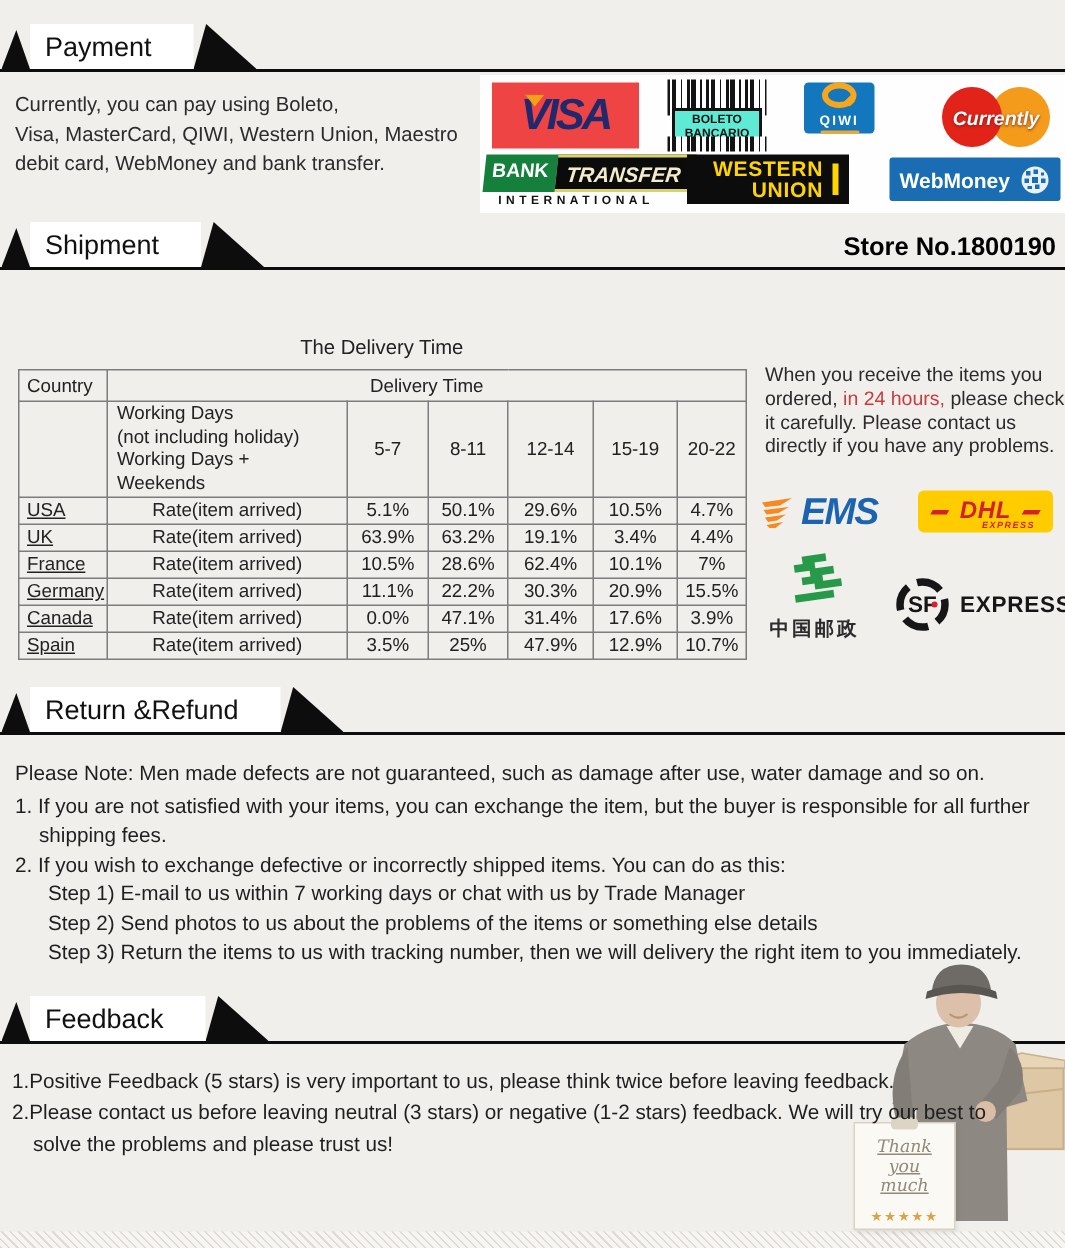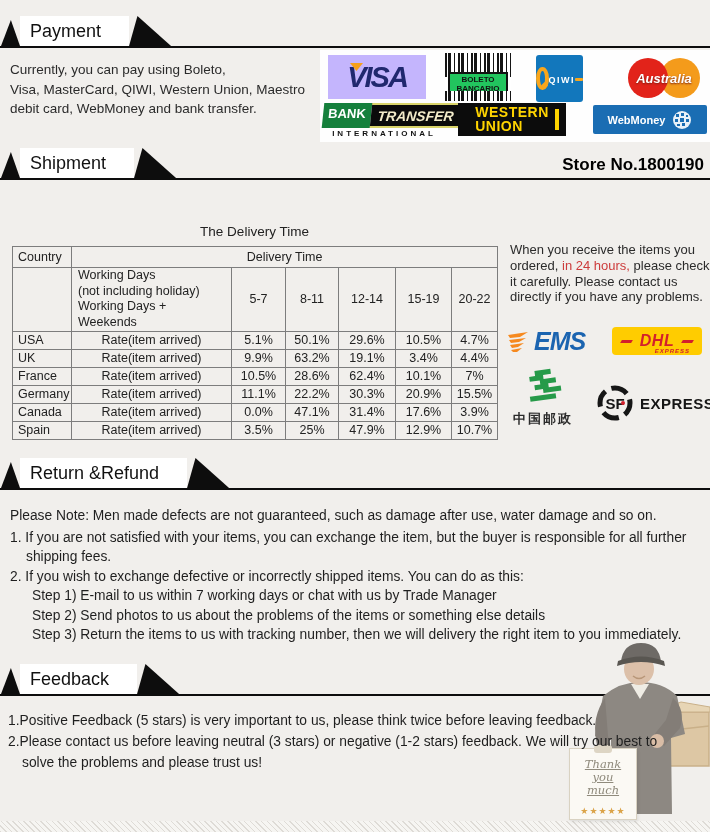--- a/index.html
+++ b/index.html
@@ -20,7 +20,7 @@
   .pay-panel{position:absolute;left:320px;top:50px;width:390px;height:92px;background:#fefefe;}
   .plogo{position:absolute;}
 
-  .lg-visa{left:8px;top:5px;width:98px;height:44px;background:#c4b5fd;display:flex;align-items:center;justify-content:center;}
+  .lg-visa{left:8px;top:5px;width:98px;height:44px;background:#ef4444;display:flex;align-items:center;justify-content:center;}
   .visa-word{font-style:italic;font-weight:800;font-size:29px;letter-spacing:-2px;color:#20286e;}
   .visa-flash{position:absolute;left:22px;top:8px;width:13px;height:8px;background:#f6a01a;
               clip-path:polygon(0 0,100% 0,50% 100%);}

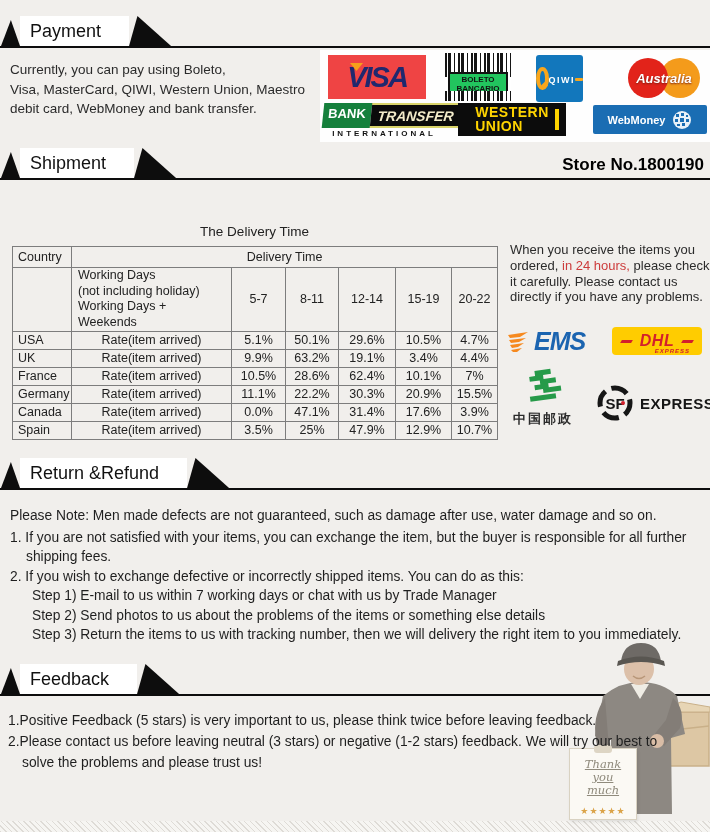--- a/index.html
+++ b/index.html
@@ -29,7 +29,7 @@
   .bars{background:repeating-linear-gradient(90deg,#141414 0 2px,#fff 2px 3px,#141414 3px 6px,#fff 6px 9px,#141414 9px 10px,#fff 10px 13px);}
   .bars-top{height:24px;}
   .bars-bottom{position:absolute;bottom:0;left:0;right:0;height:10px;}
-  .bol-label{position:absolute;left:3px;right:3px;top:19px;background:#22c55e;border:2px solid #111;
+  .bol-label{position:absolute;left:3px;right:3px;top:19px;background:#5eead4;border:2px solid #111;
              text-align:center;font-size:8px;font-weight:900;line-height:1.15;padding:1px 0;color:#111;}
   .bol-label span{display:block;}
 

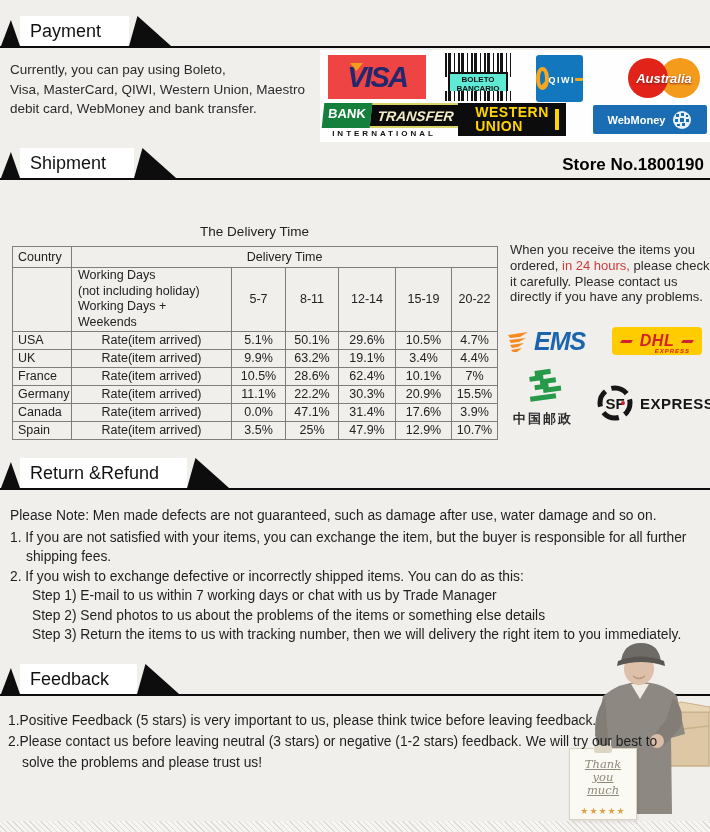--- a/index.html
+++ b/index.html
@@ -33,8 +33,8 @@
              text-align:center;font-size:8px;font-weight:900;line-height:1.15;padding:1px 0;color:#111;}
   .bol-label span{display:block;}
 
-  .lg-qiwi{left:216px;top:5px;width:47px;height:47px;background:#1277bc;border-radius:3px;
-           display:flex;flex-direction:row;align-items:center;justify-content:center;}
+  .lg-qiwi{left:216px;top:5px;width:47px;height:34px;background:#1277bc;border-radius:3px;
+           display:flex;flex-direction:column;align-items:center;justify-content:center;}
   .q-ring{width:15px;height:15px;border:4px solid #f8a61c;border-radius:50%;position:relative;}
   .q-tail{position:absolute;right:-2px;bottom:-2px;width:5px;height:5px;background:#f8a61c;transform:rotate(45deg);}
   .qiwi-word{color:#fff;font-size:9px;font-weight:800;letter-spacing:1.5px;margin-top:3px;}

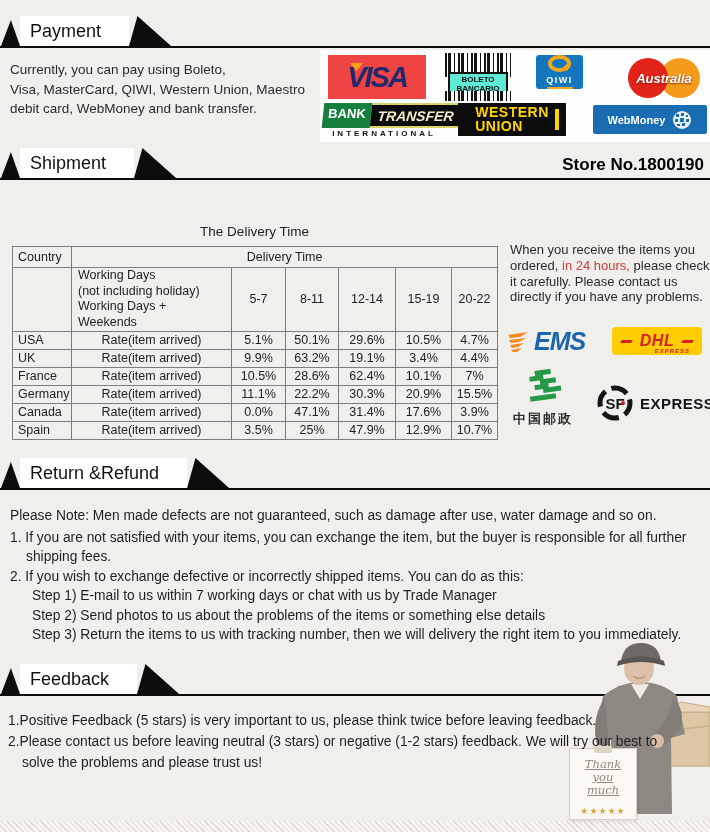--- a/index.html
+++ b/index.html
@@ -163,7 +163,7 @@
     <div class="plogo lg-mc">
       <span class="mc-circle mc-orange"></span>
       <span class="mc-circle mc-red"></span>
-      <span class="mc-word">Australia</span>
+      <span class="mc-word">Currently</span>
     </div>
 
     <div class="plogo lg-bt">

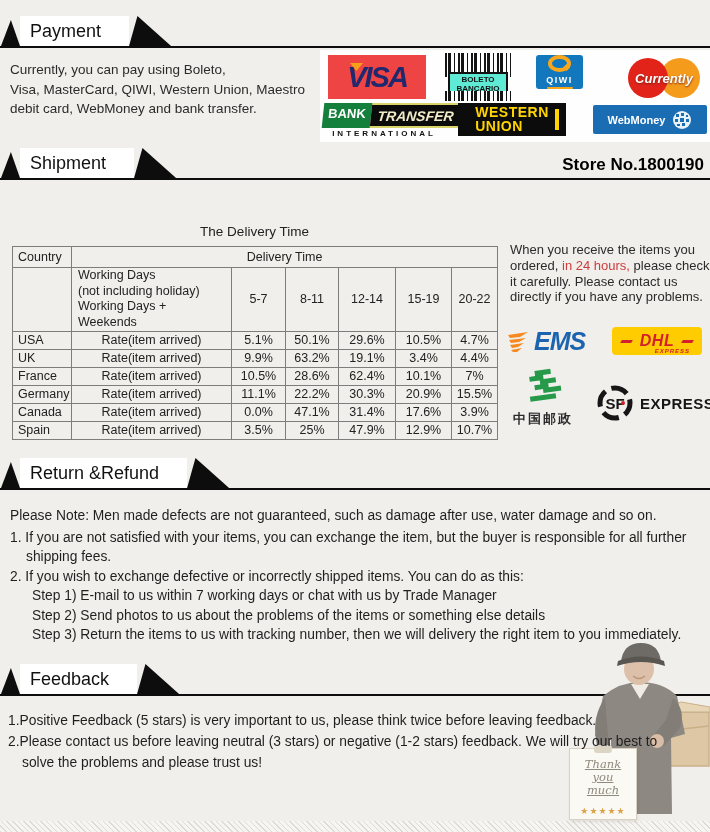--- a/index.html
+++ b/index.html
@@ -55,7 +55,7 @@
   .bt-intl{text-align:center;font-size:8px;font-weight:700;letter-spacing:3px;color:#111;margin-top:1px;}
 
   .lg-wu{left:138px;top:53px;width:108px;height:33px;background:#0c0c0c;display:flex;align-items:center;justify-content:center;}
-  .wu-word{color:#ffd400;font-weight:900;font-size:14px;line-height:0.95;text-align:left;letter-spacing:0.5px;}
+  .wu-word{color:#ffd400;font-weight:900;font-size:14px;line-height:0.95;text-align:right;letter-spacing:0.5px;}
   .wu-bar{position:absolute;right:7px;top:6px;bottom:6px;width:4px;background:#ffd400;}
 
   .lg-wm{left:273px;top:55px;width:114px;height:29px;background:#1a6db3;border-radius:2px;

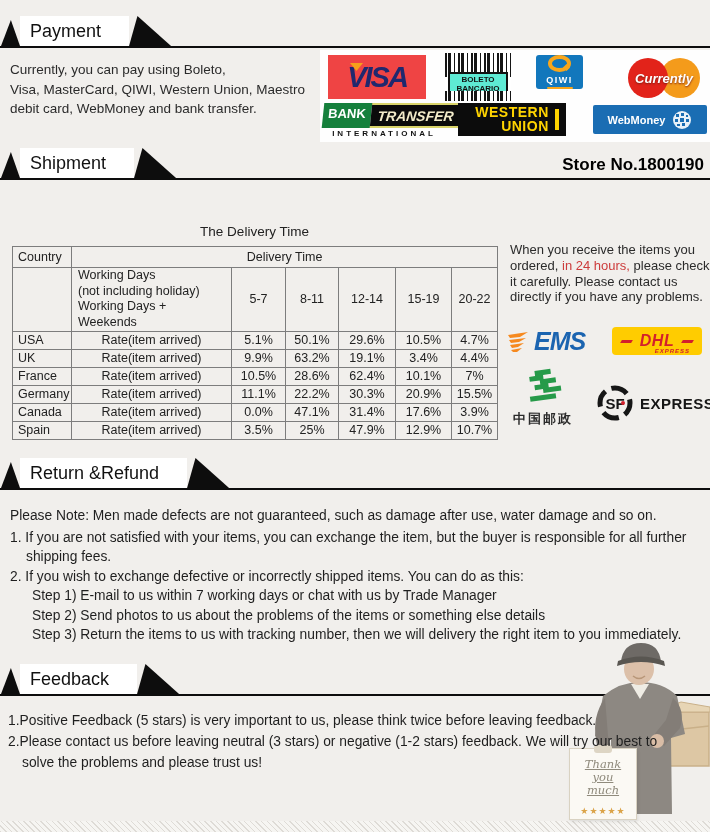--- a/index.html
+++ b/index.html
@@ -60,7 +60,7 @@
 
   .lg-wm{left:273px;top:55px;width:114px;height:29px;background:#1a6db3;border-radius:2px;
          display:flex;align-items:center;justify-content:center;gap:7px;}
-  .wm-word{color:#fff;font-size:11px;font-weight:600;}
+  .wm-word{color:#fff;font-size:14px;font-weight:600;}
 
   
   .store-no{position:absolute;right:6px;bottom:3px;font-size:17px;font-weight:700;color:#000;}

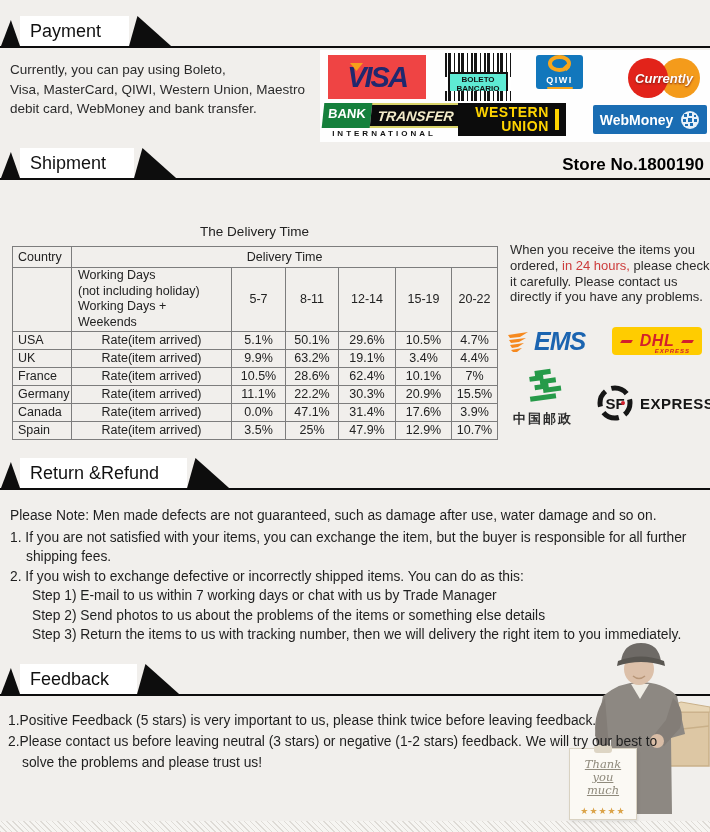--- a/index.html
+++ b/index.html
@@ -75,7 +75,7 @@
   .dtable .c-country-h{text-align:left;padding-left:5px;}
   .dtable .c-wd{text-align:left;padding-left:6px;line-height:1.25;}
   .body-row td{height:17px;}
-  .body-row .c-country{text-align:left;padding-left:5px;}
+  .body-row .c-country{text-align:left;padding-left:5px;text-decoration:underline;}
 
   .receive-note{position:absolute;left:510px;top:242px;width:200px;font-size:13px;line-height:15.8px;color:#2b2b2b;}
   .red-text{color:#cc3b3b;}

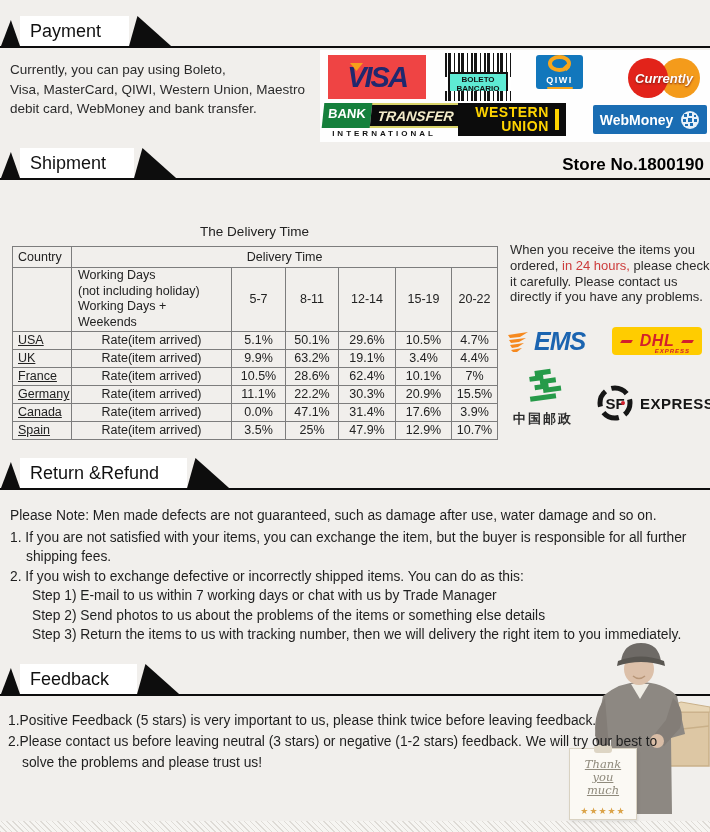--- a/index.html
+++ b/index.html
@@ -247,7 +247,7 @@
         <tr class="body-row">
           <td class="c-country">UK</td>
           <td>Rate(item arrived)</td>
-          <td>9.9%</td>
+          <td>63.9%</td>
           <td>63.2%</td>
           <td>19.1%</td>
           <td>3.4%</td>

